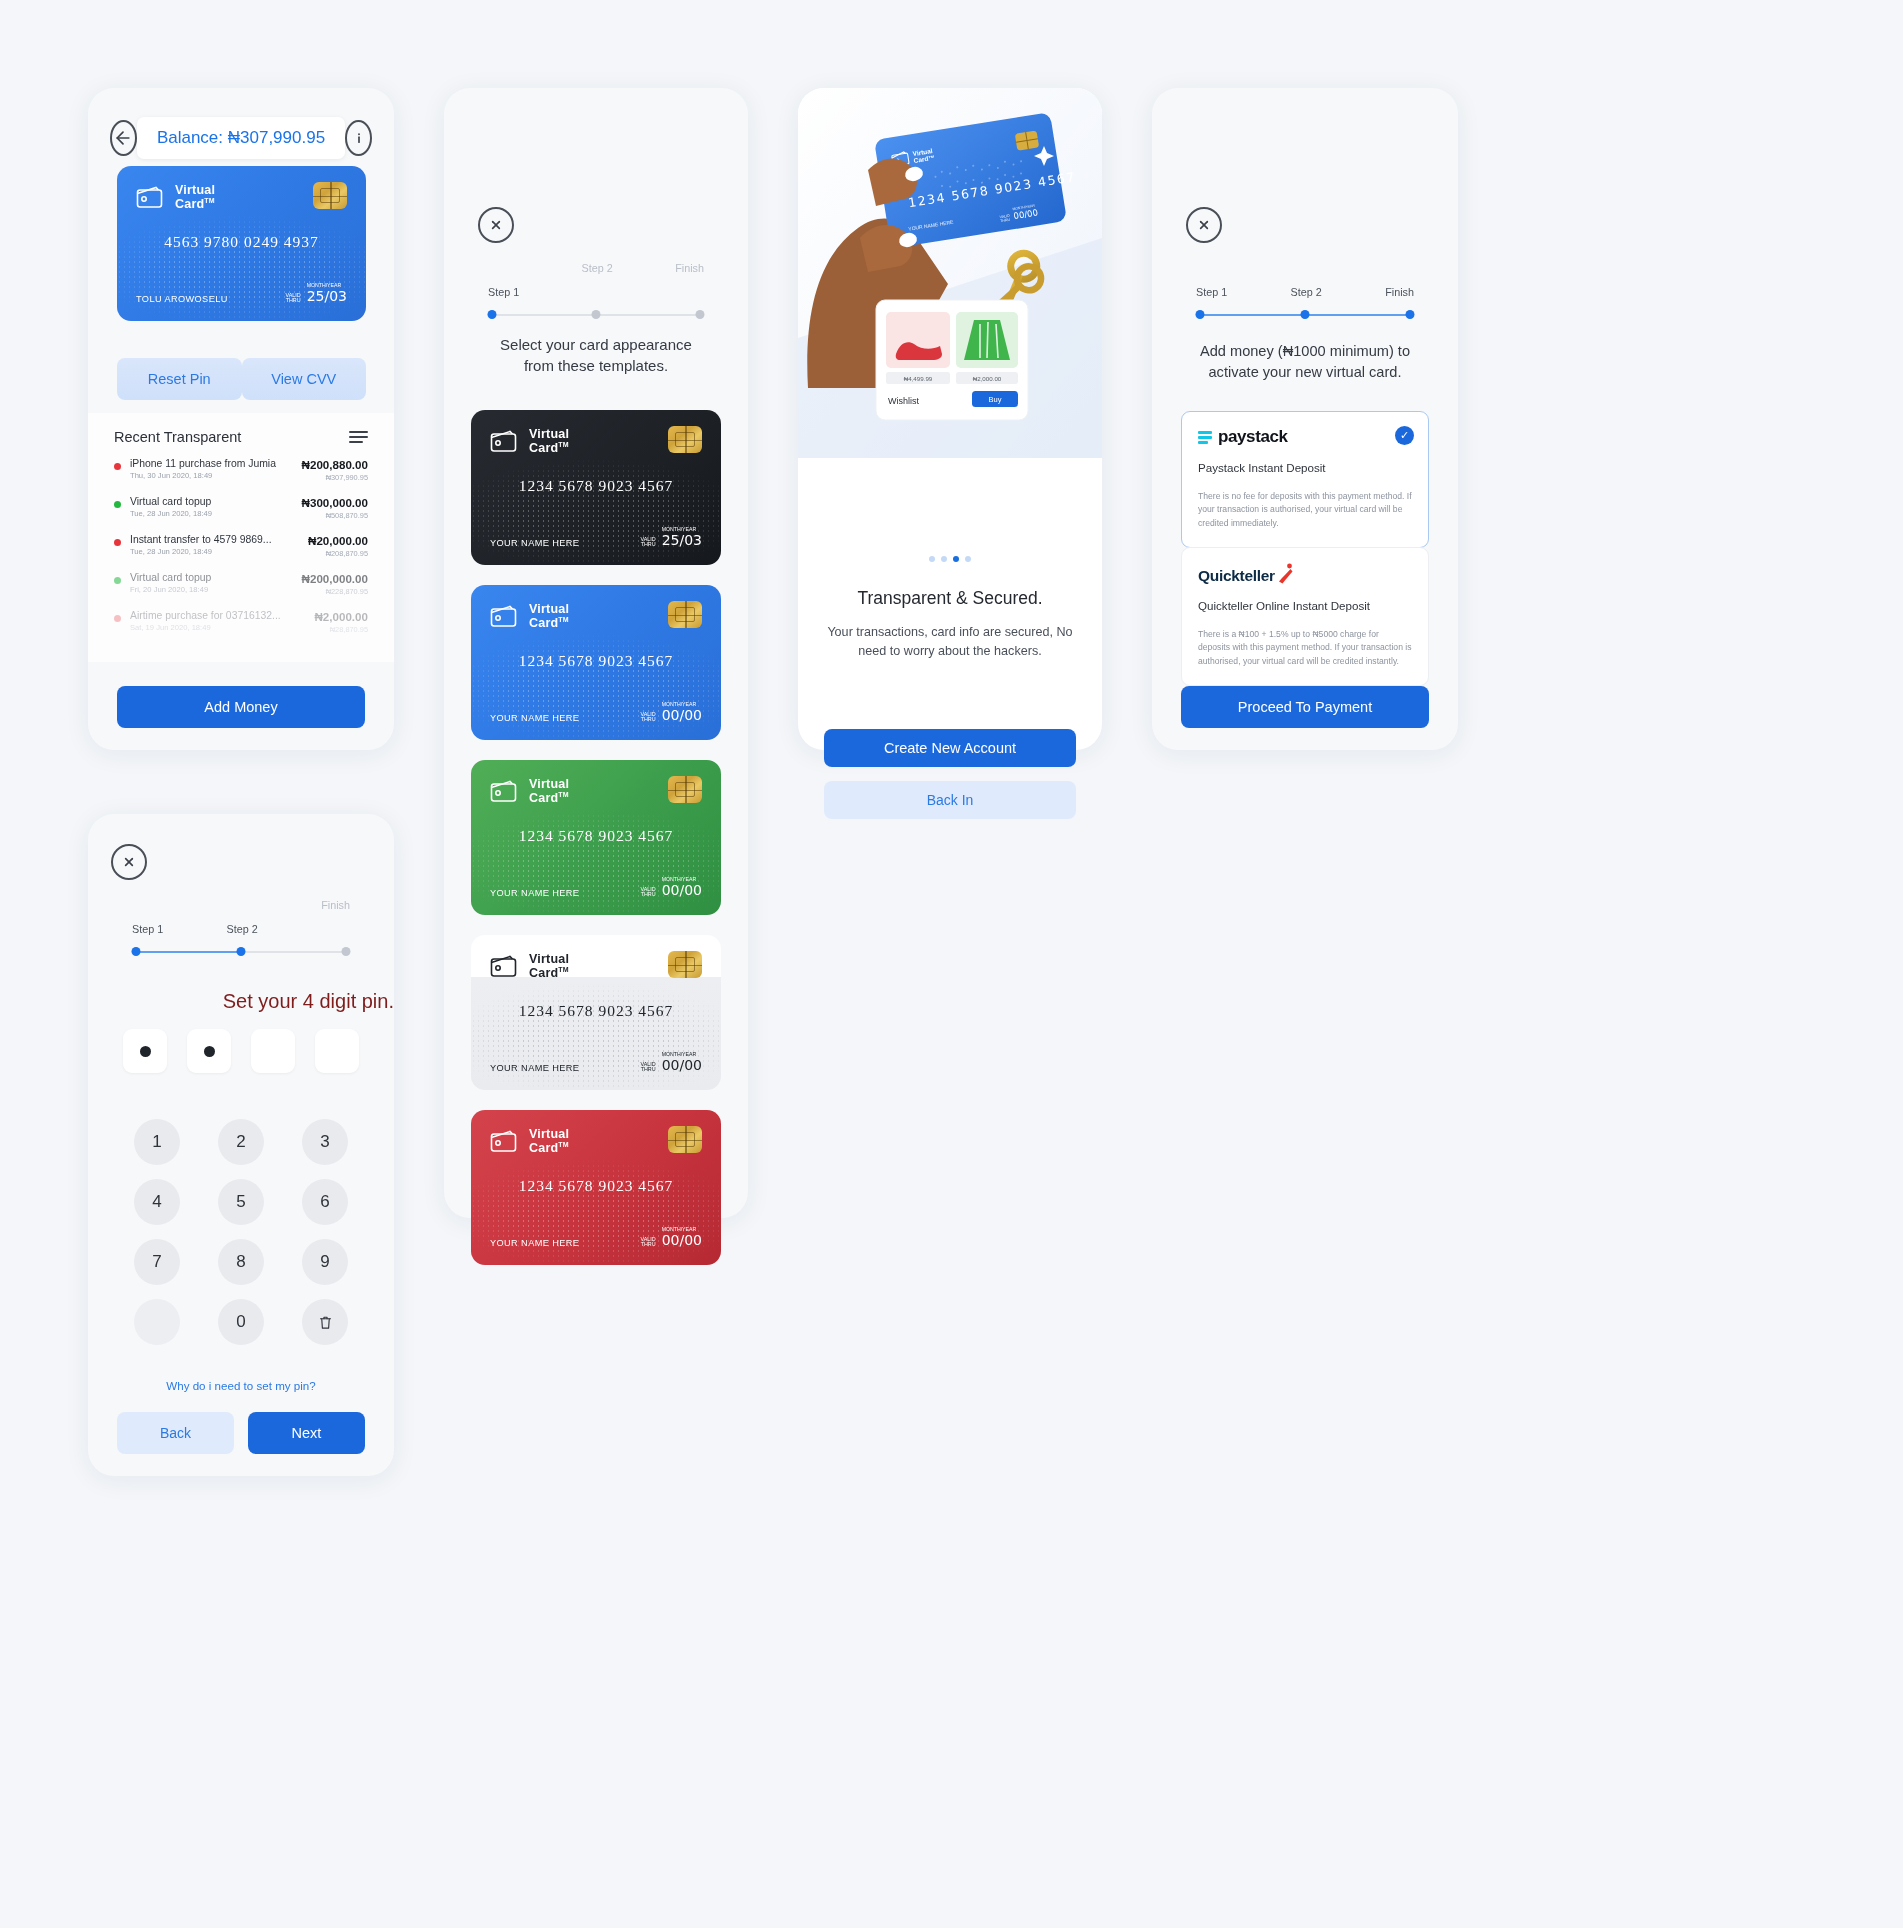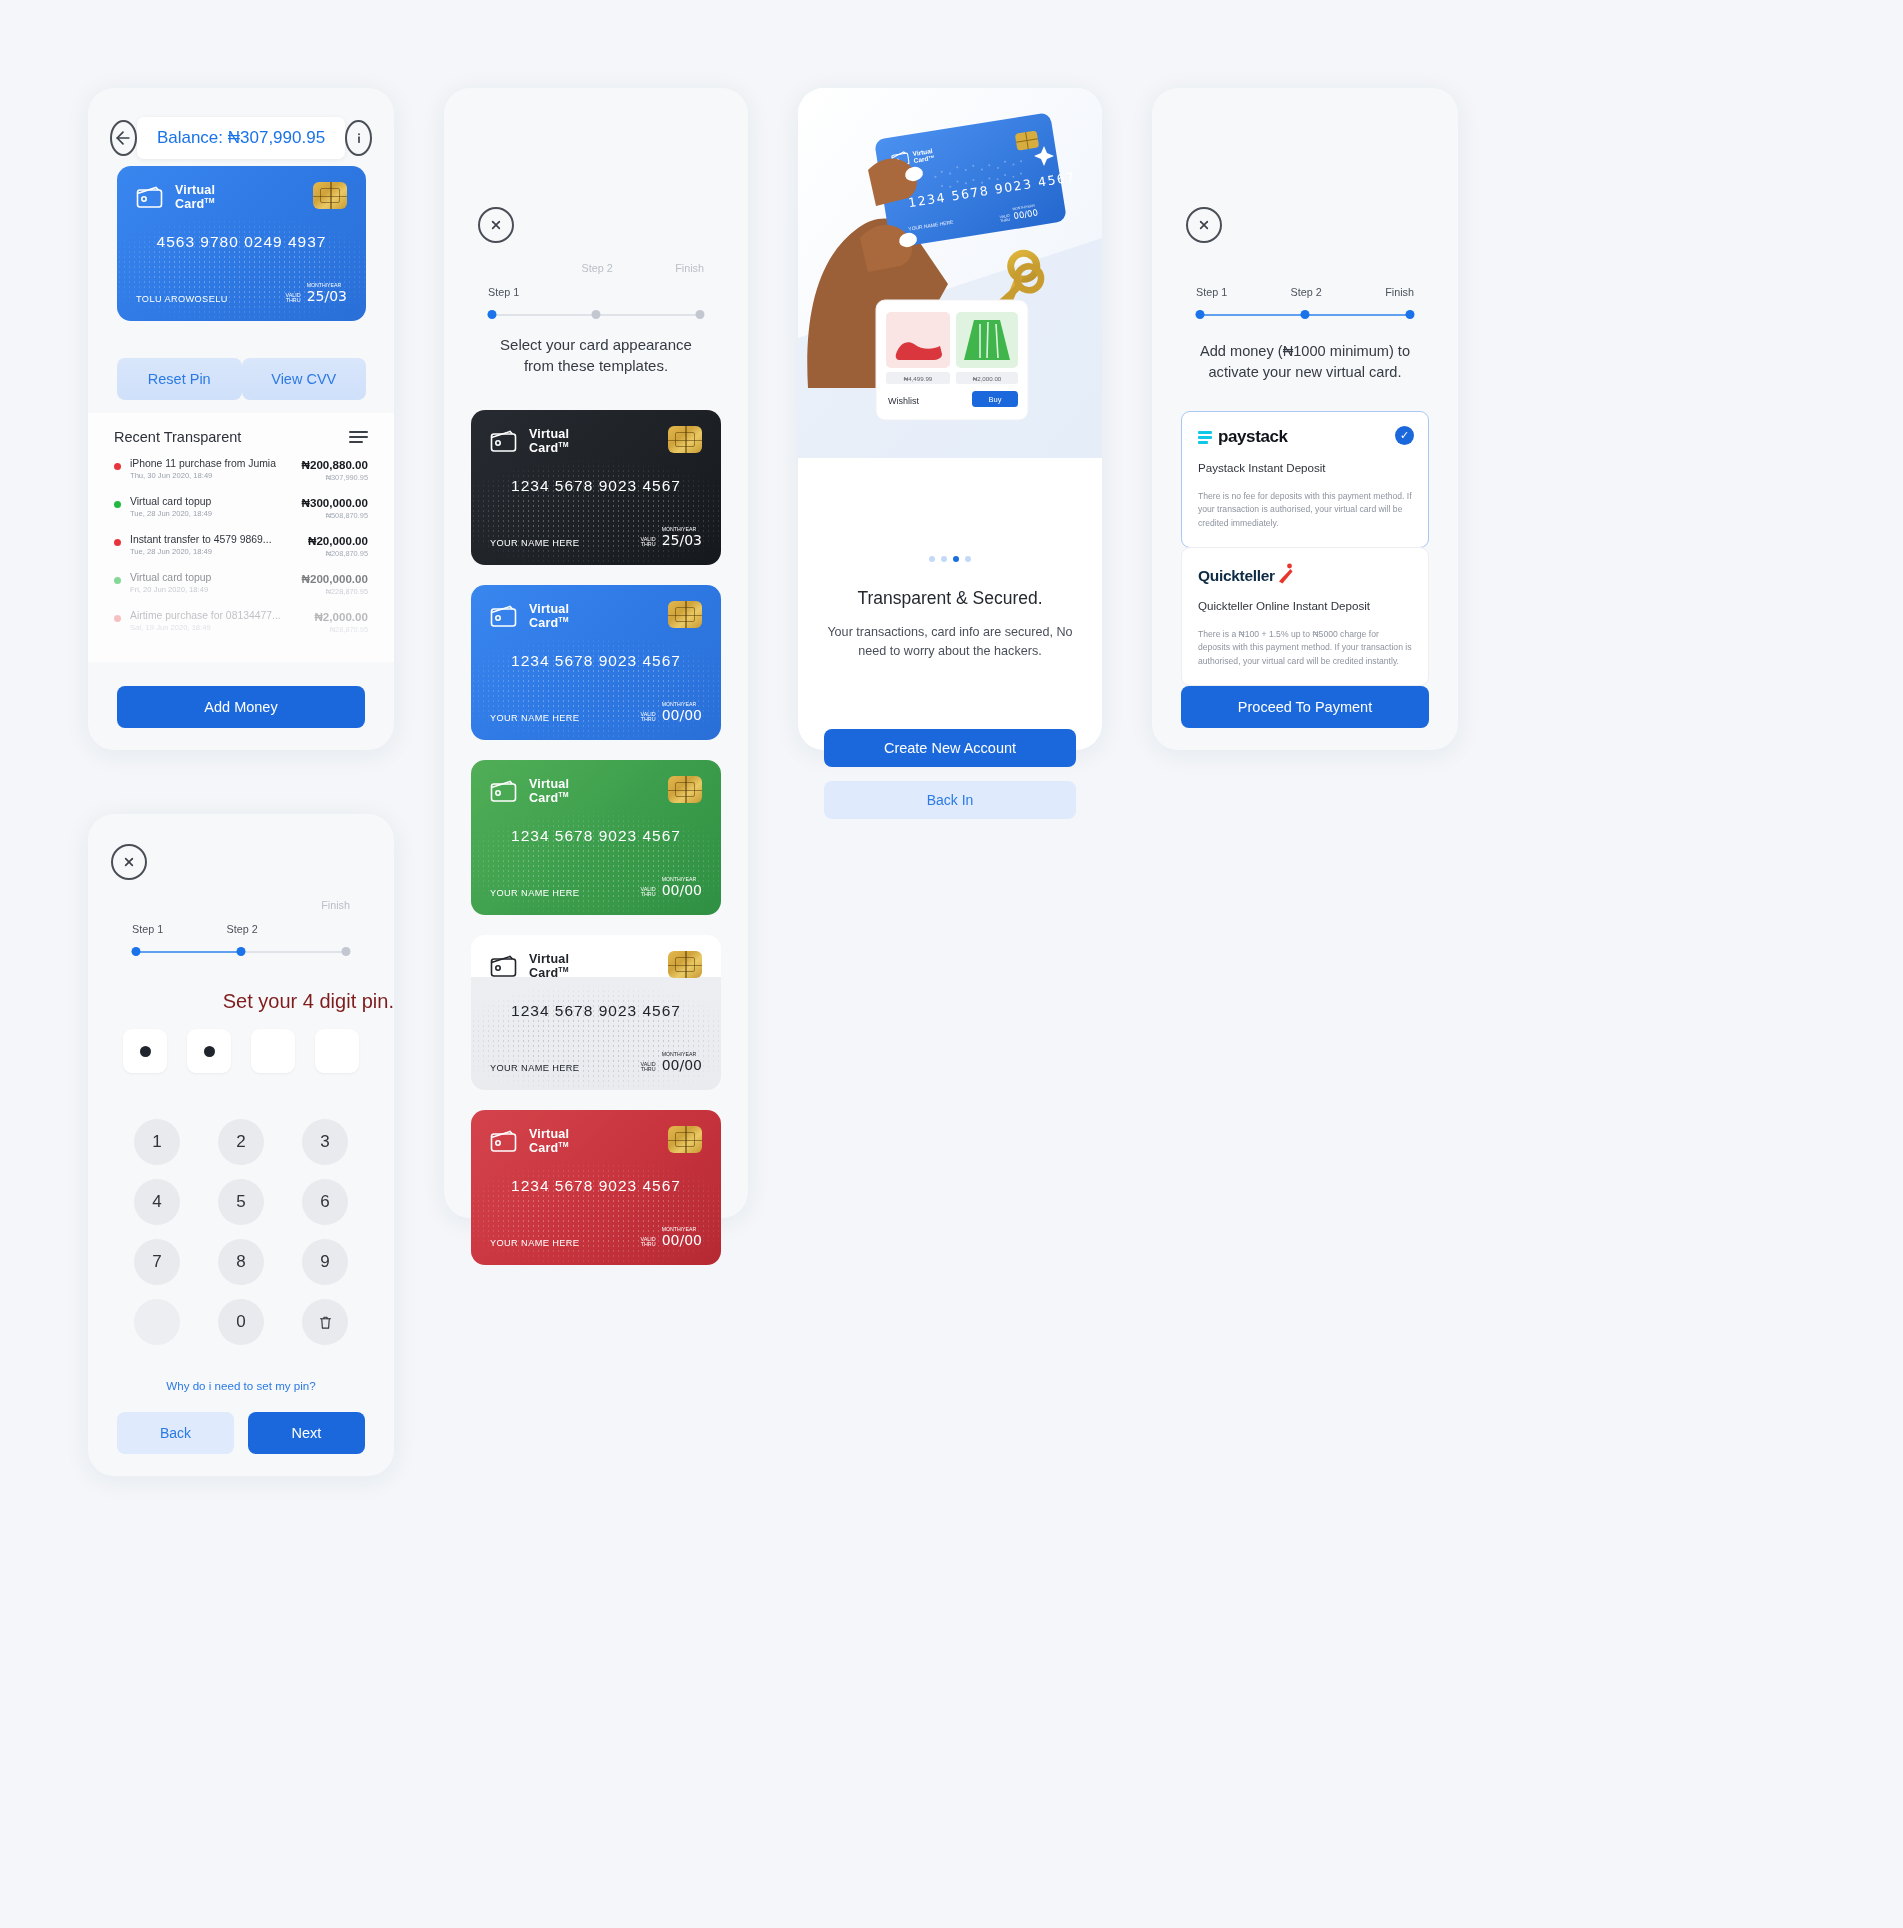--- a/index.html
+++ b/index.html
@@ -70,7 +70,7 @@
     border: 1.6px solid rgba(90,62,10,.55); border-radius: 2px;
   }
   .cnum { position: absolute; width: 100%; text-align: center;
-          font-family: Liberation Sans, sans-serif; letter-spacing: 1px; }
+          font-family: Liberation Serif, serif; letter-spacing: 1px; }
   .cbot { position: absolute; left: 0; right: 0; display: flex;
           align-items: flex-end; justify-content: space-between; }
   .cname { letter-spacing: .4px; }

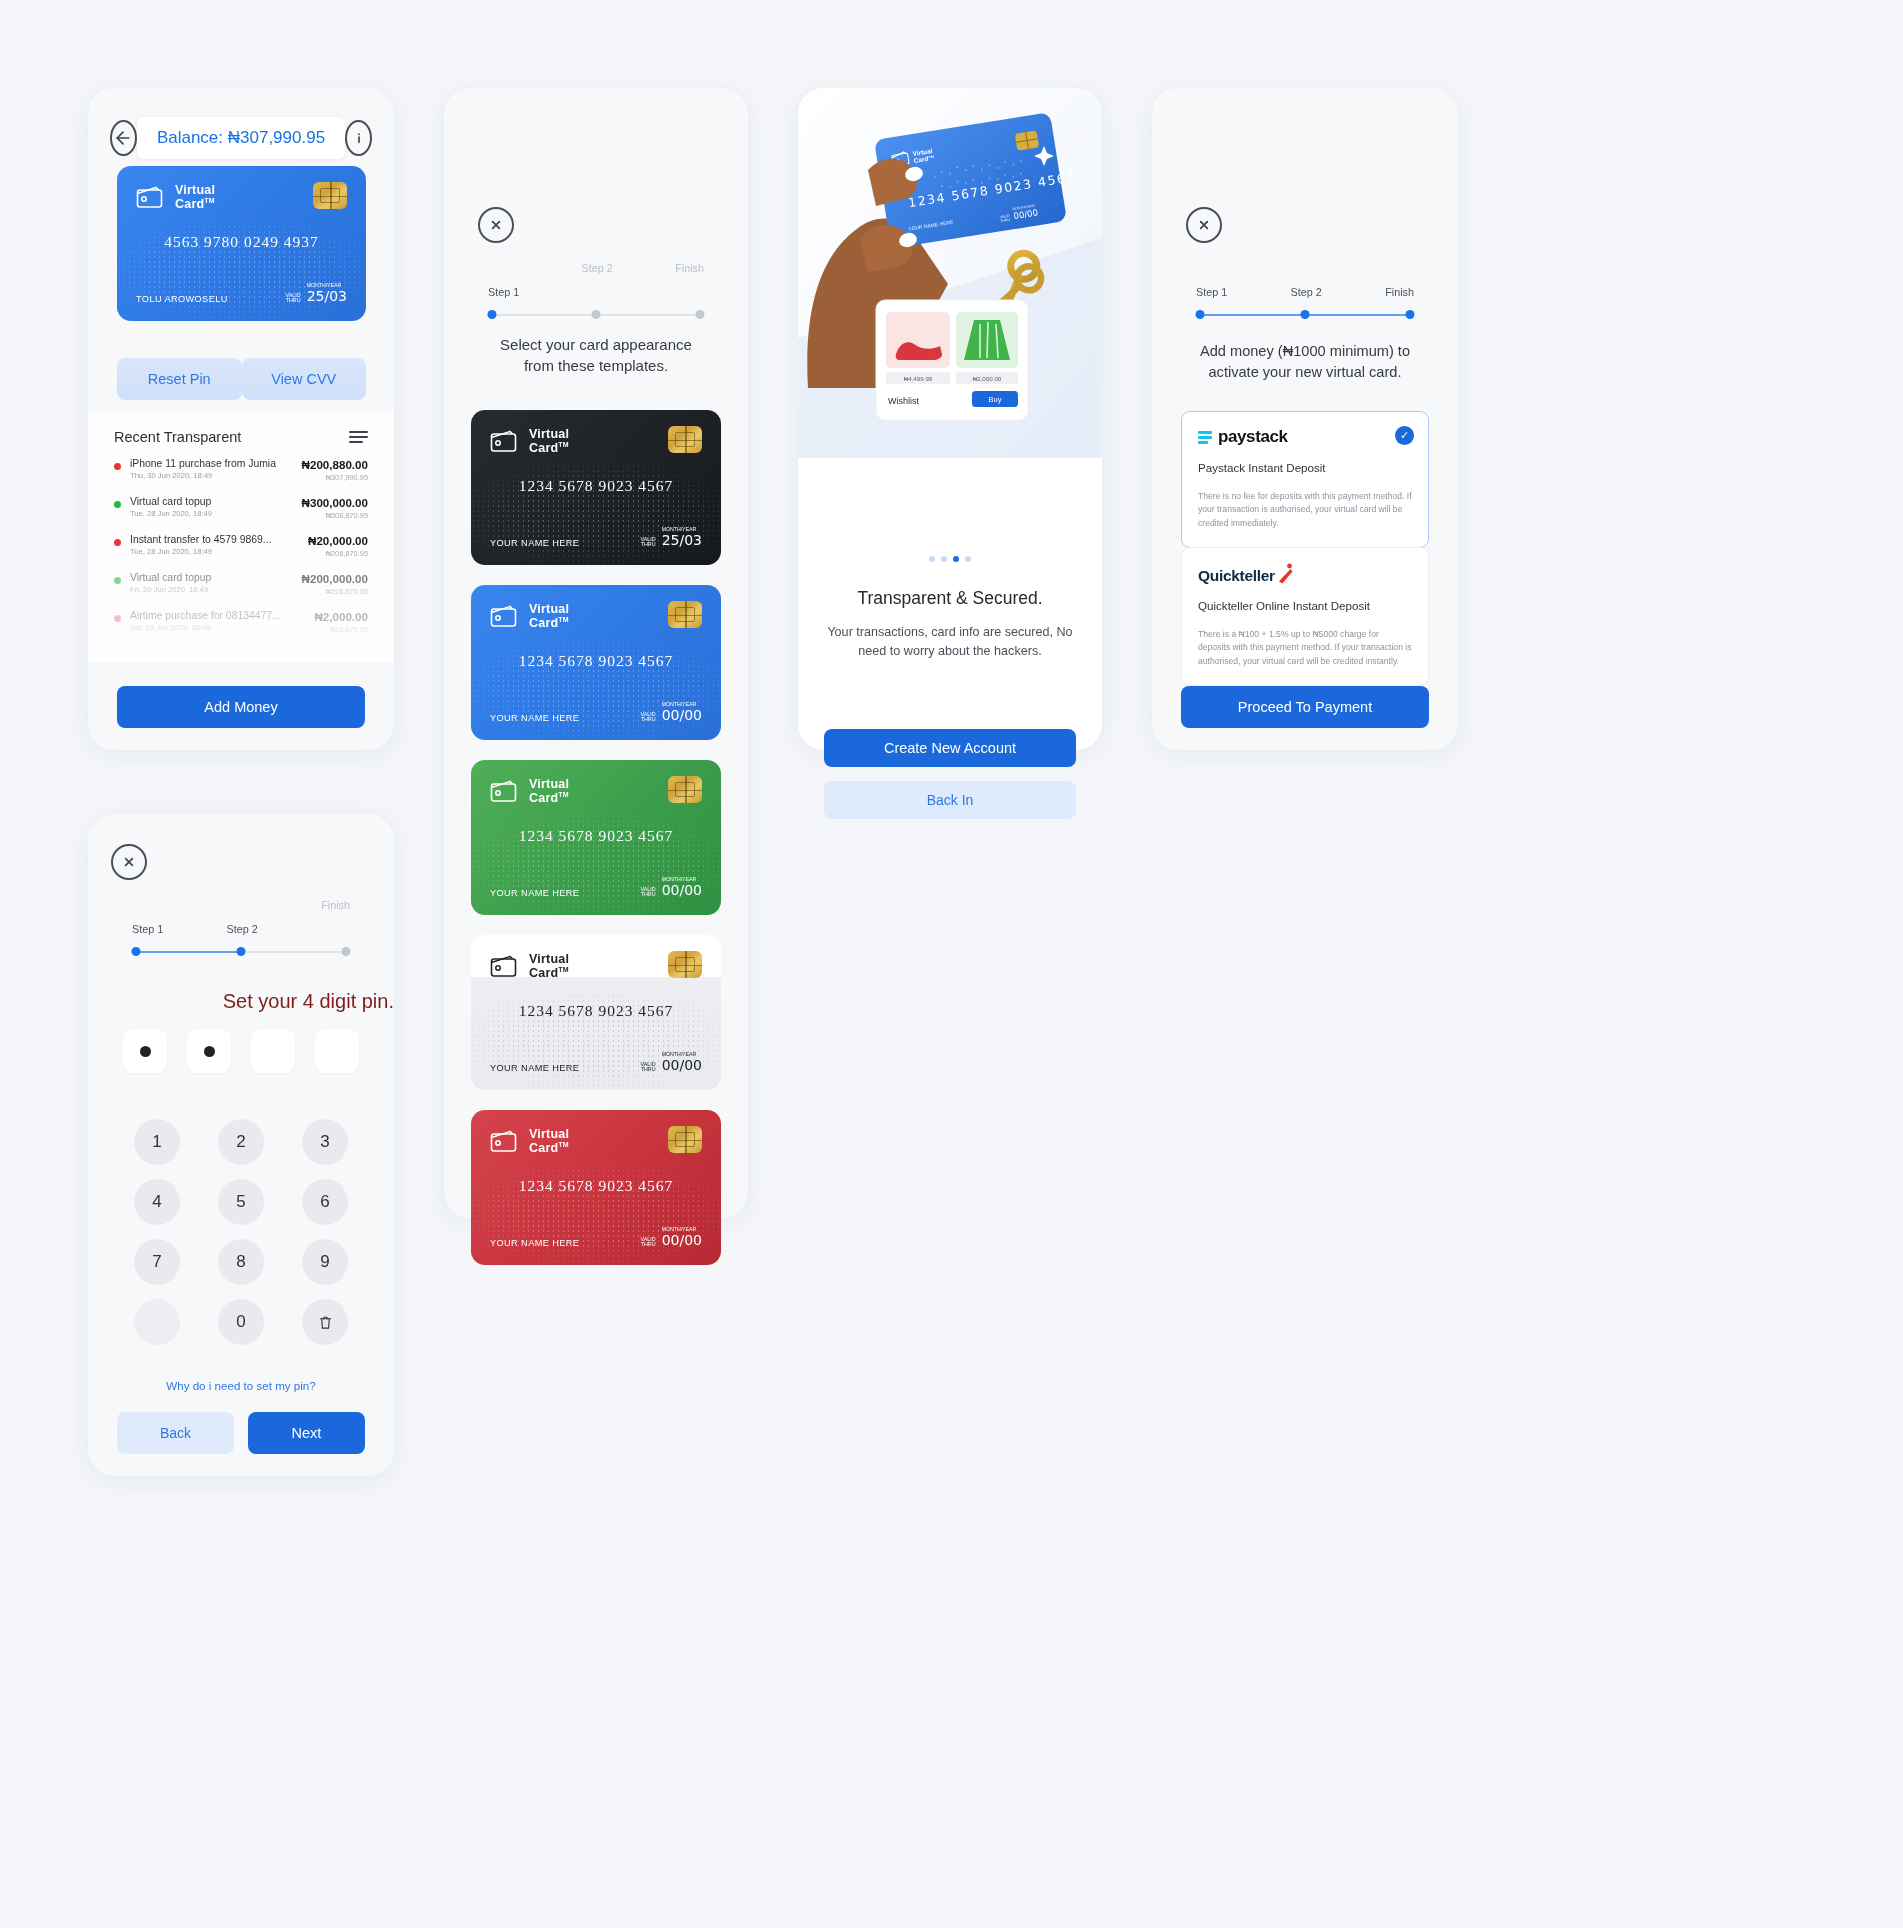--- a/index.html
+++ b/index.html
@@ -327,7 +327,7 @@
         <div class="tx f2">
           <span class="dot" style="background:#e8353c"></span>
           <div class="mid">
-            <div class="title">Airtime purchase for 08134477...</div>
+            <div class="title">Airtime purchase for 03716132...</div>
             <div class="date">Sat, 19 Jun 2020, 18:49</div>
           </div>
           <div class="right">

